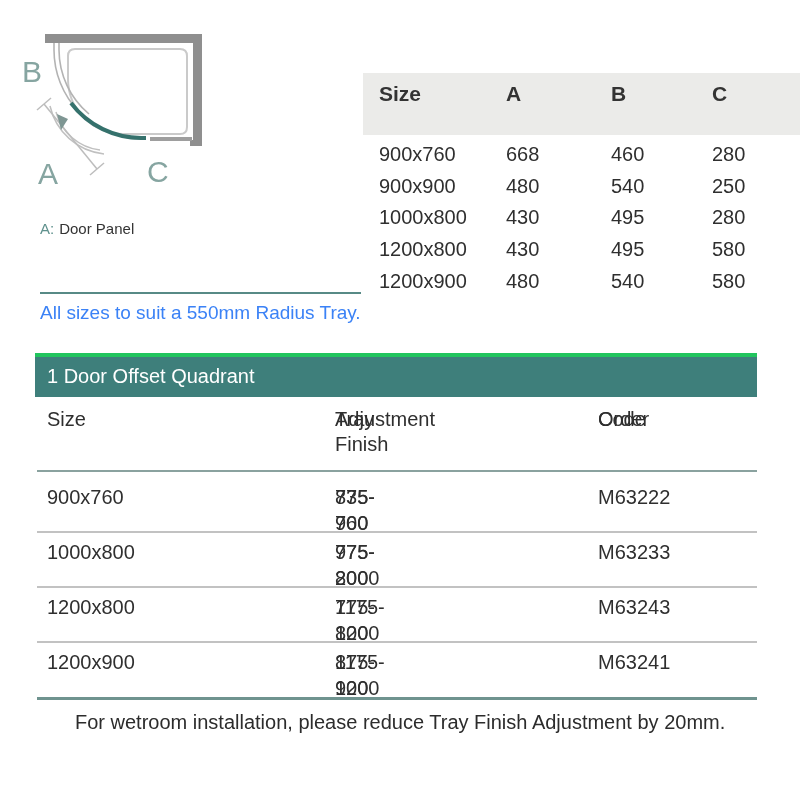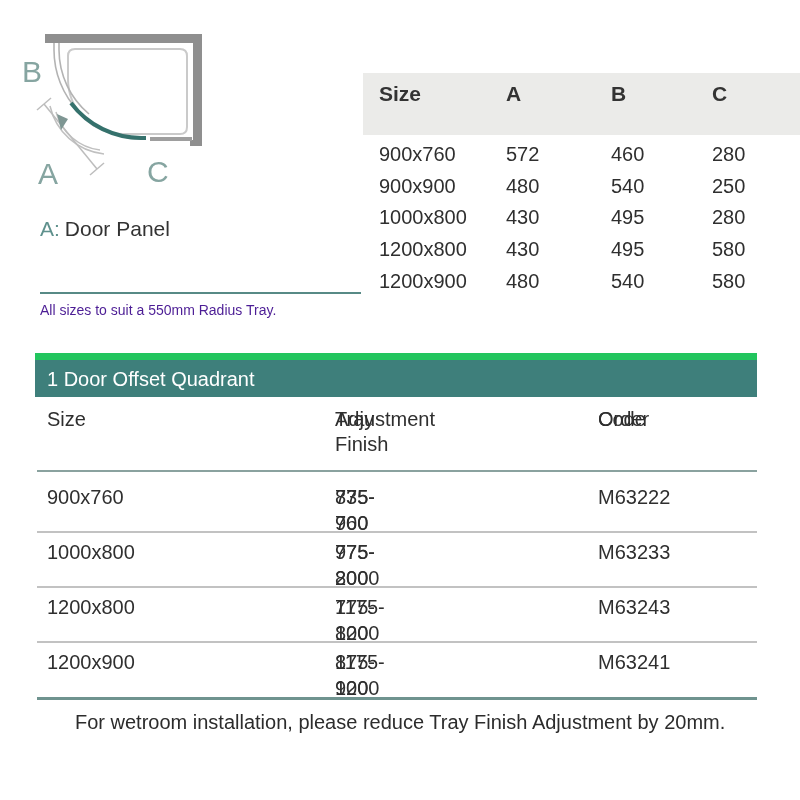--- a/index.html
+++ b/index.html
@@ -87,7 +87,7 @@
 <div class="abs" style="left:363px; top:143px; width:437px; height:160px;">
   <div class="abs dim-row" style="top:0;width:437px">
     <span class="c0">900x760</span>
-    <span class="c1">572</span>
+    <span class="c1">668</span>
     <span class="c2">460</span>
     <span class="c3">280</span>
   </div>

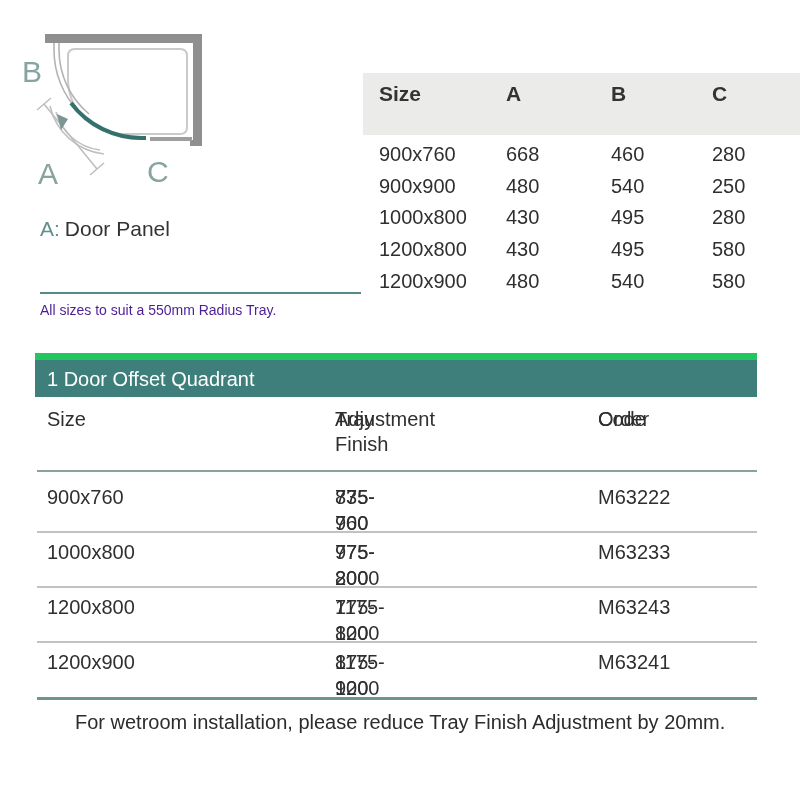--- a/index.html
+++ b/index.html
@@ -17,7 +17,7 @@
   .c0 { left:16px; } .c1 { left:143px; } .c2 { left:248px; } .c3 { left:349px; }
 
   
-  .legend { left:40px; top:217px; font-size:21px; line-height:23.5px; color:#333; }
+  .legend { left:40px; top:217px; font-size:15px; line-height:23.5px; color:#333; }
   .legend .lk { color:#5f918d; margin-right:5px; }
   .divider { left:40px; top:292px; width:321px; height:2px; background:#578a86; }
   .tray-note { left:40px; top:302px; font-size:14px; color:#4c1d95; }

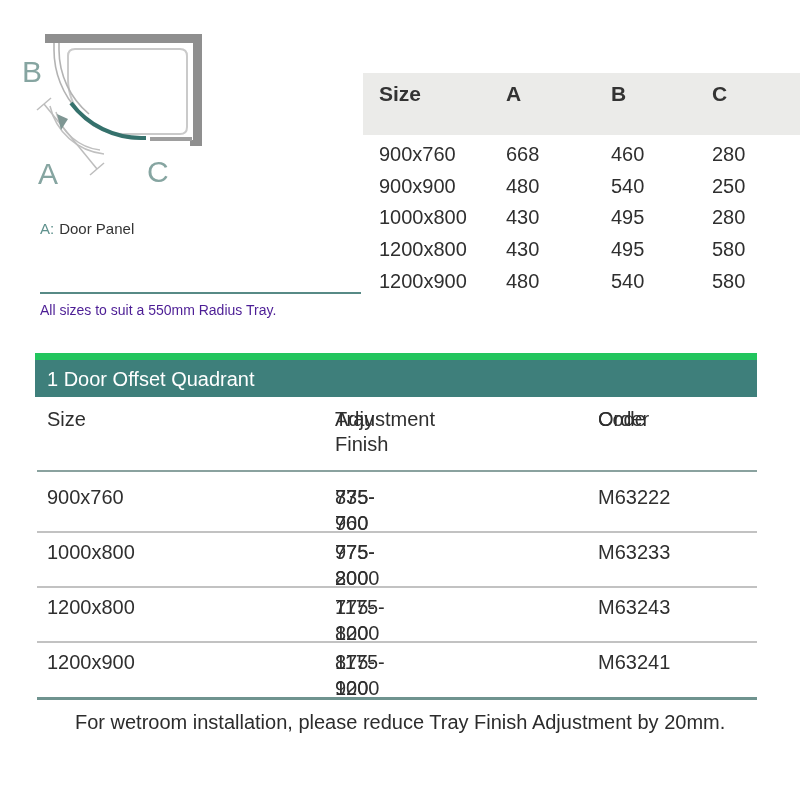--- a/index.html
+++ b/index.html
@@ -20,7 +20,7 @@
   .legend { left:40px; top:217px; font-size:15px; line-height:23.5px; color:#333; }
   .legend .lk { color:#5f918d; margin-right:5px; }
   .divider { left:40px; top:292px; width:321px; height:2px; background:#578a86; }
-  .tray-note { left:40px; top:302px; font-size:14px; color:#4c1d95; }
+  .tray-note { left:40px; top:302px; font-size:19px; color:#3b82f6; }
 
   
   .banner {

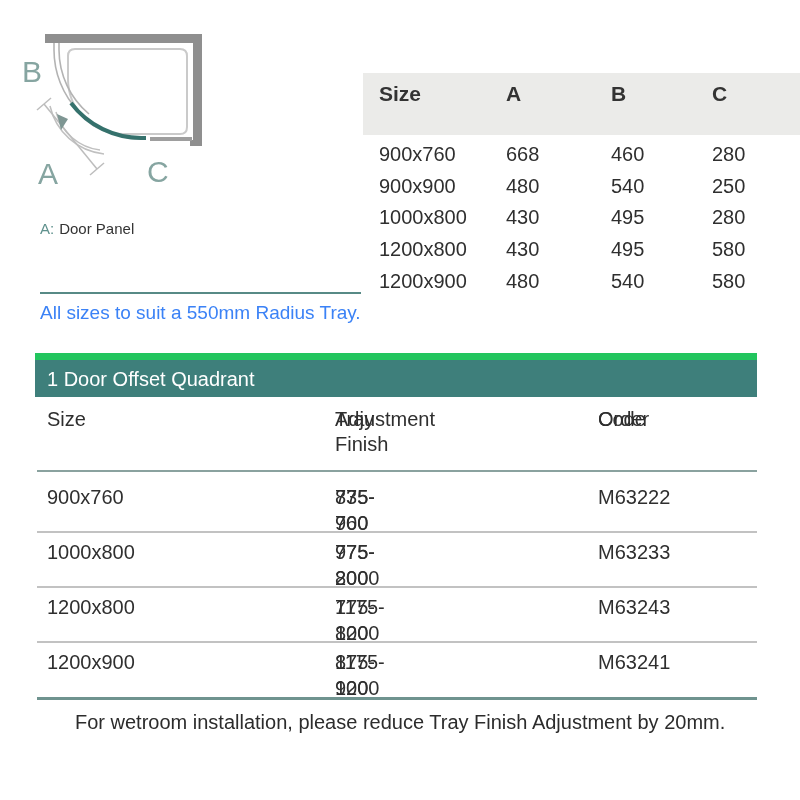--- a/index.html
+++ b/index.html
@@ -25,7 +25,7 @@
   
   .banner {
     left:35px; top:353px; width:722px; height:44px; box-sizing:border-box;
-    background:#3e7f7b; border-top:7px solid #22c55e;
+    background:#3e7f7b; border-top:4px solid #22c55e;
   }
   .banner span { display:block; line-height:39px; padding-left:12px; color:#ffffff; font-size:20px; }
 

